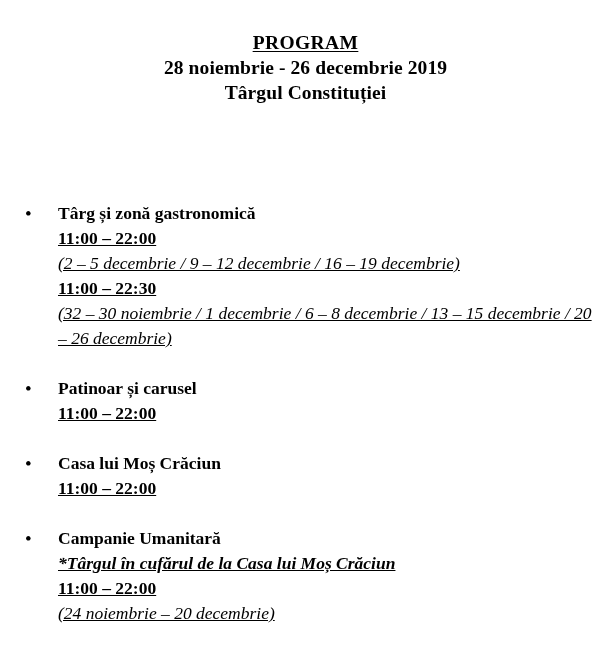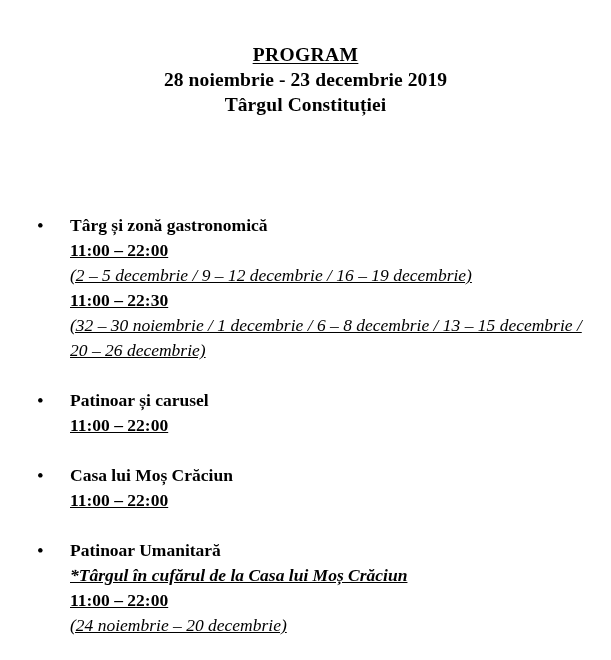--- a/index.html
+++ b/index.html
@@ -21,7 +21,7 @@
     width: 611px;
     height: 660px;
     box-sizing: border-box;
-    padding: 16px;
+    padding: 4px;
     position: relative;
   }
 

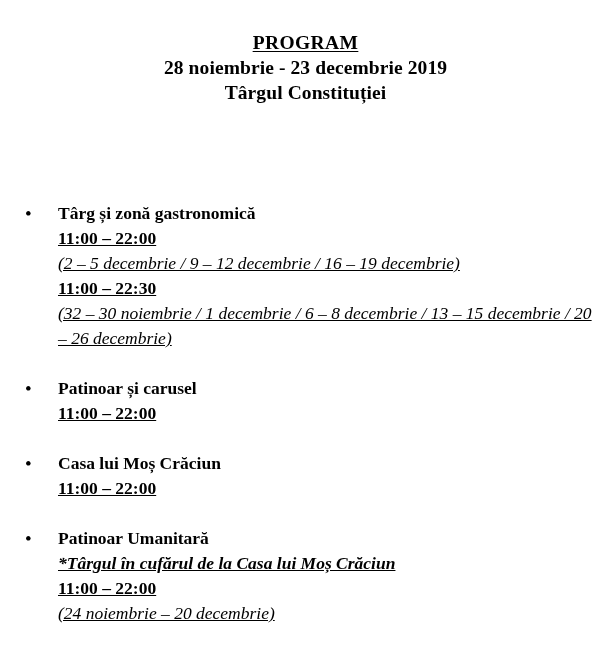--- a/index.html
+++ b/index.html
@@ -111,7 +111,7 @@
 
   <div class="header">
     <div class="header-line title">PROGRAM</div>
-    <div class="header-line">28 noiembrie - 23 decembrie 2019</div>
+    <div class="header-line">28 noiembrie - 26 decembrie 2019</div>
     <div class="header-line">Târgul Constituției</div>
   </div>
 

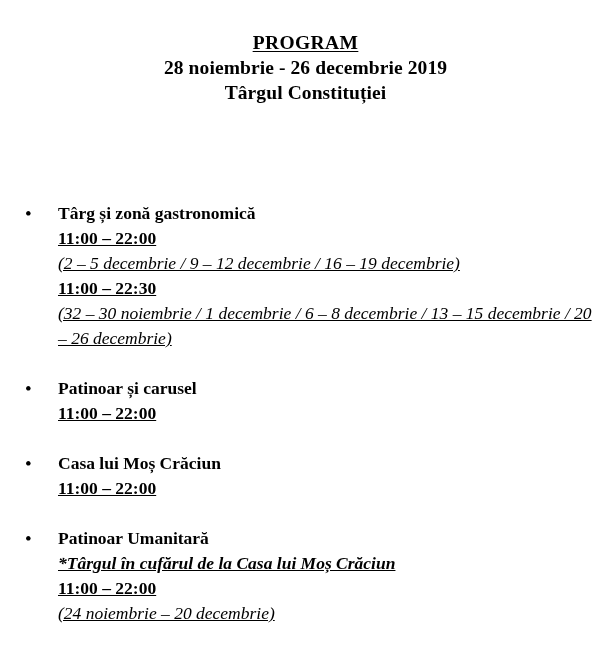--- a/index.html
+++ b/index.html
@@ -144,7 +144,7 @@
       </li>
       <li class="program-group">
         <span class="bullet-marker">•</span>
-        <div><span class="group-heading">Patinoar Umanitară</span></div>
+        <div><span class="group-heading">Campanie Umanitară</span></div>
         <ul class="group-lines">
           <li class="line note">*Târgul în cufărul de la Casa lui Moș Crăciun</li>
           <li class="line hours">11:00 – 22:00</li>

